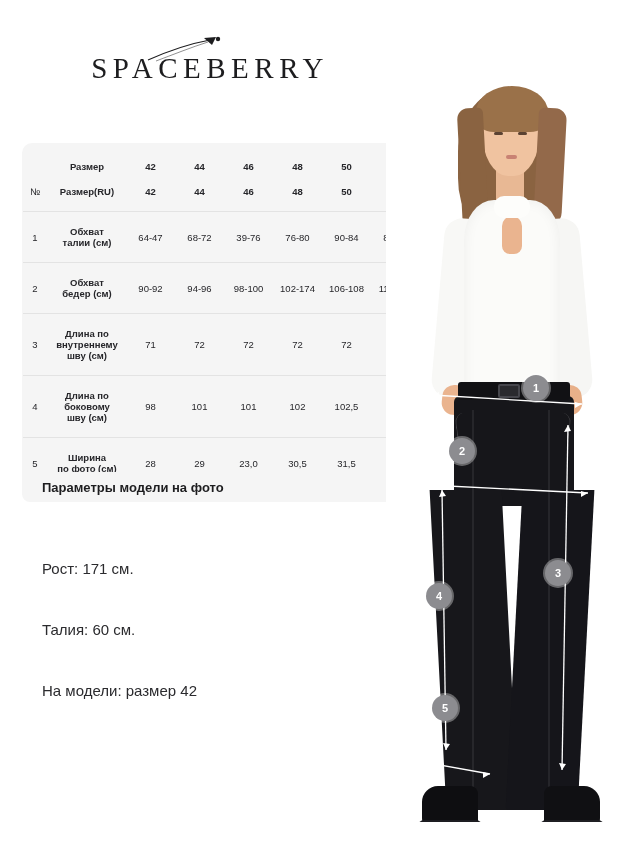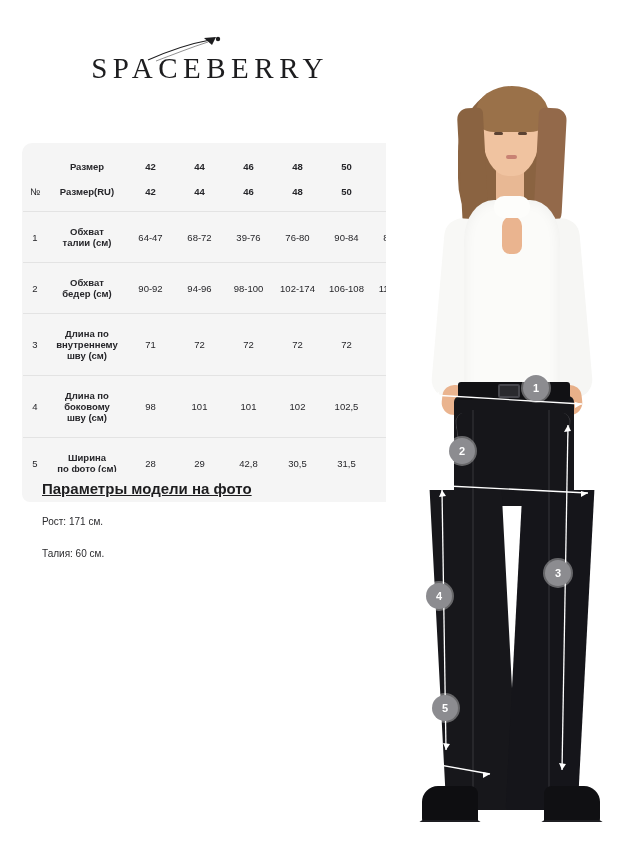--- a/index.html
+++ b/index.html
@@ -467,7 +467,7 @@
           </td>
           <td class="val">28</td>
           <td class="val">29</td>
-          <td class="val">42,8</td>
+          <td class="val">23,0</td>
           <td class="val">30,5</td>
           <td class="val">31,5</td>
           <td class="val">31,5</td>

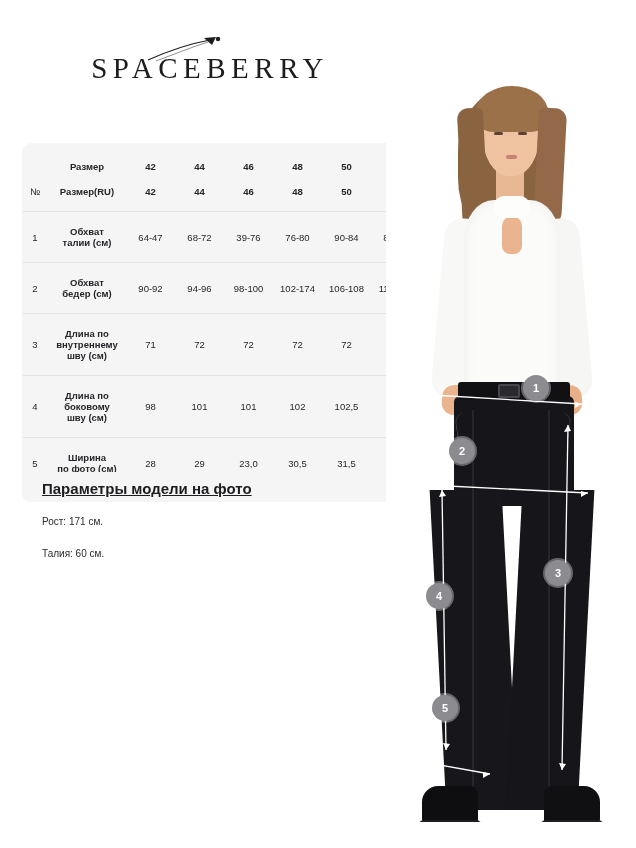--- a/index.html
+++ b/index.html
@@ -104,10 +104,9 @@
   .params-title {
     position: absolute;
     left: 20px; top: 8px;
-    font-size: 15px;
+    font-size: 13px;
     font-weight: bold;
     color: #1d1d1f;
-    text-decoration: underline;
   }
   .params-list {
     position: absolute;

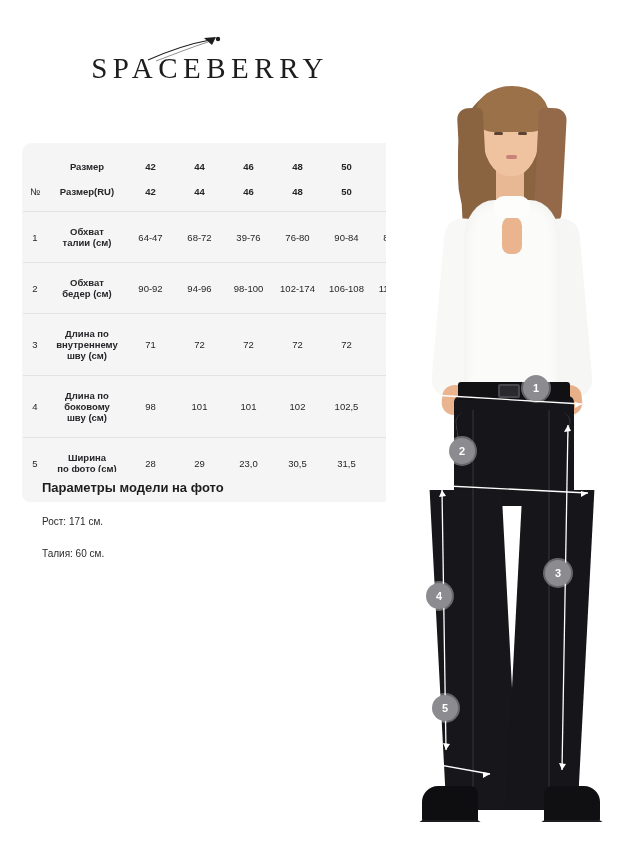--- a/index.html
+++ b/index.html
@@ -114,9 +114,10 @@
     width: 340px;
   }
   .params-list div {
-    font-size: 10px;
+    font-size: 15px;
     color: #2b2b2e;
     margin-bottom: 20.5px;
+    margin-top: 44px;
   }
 
   

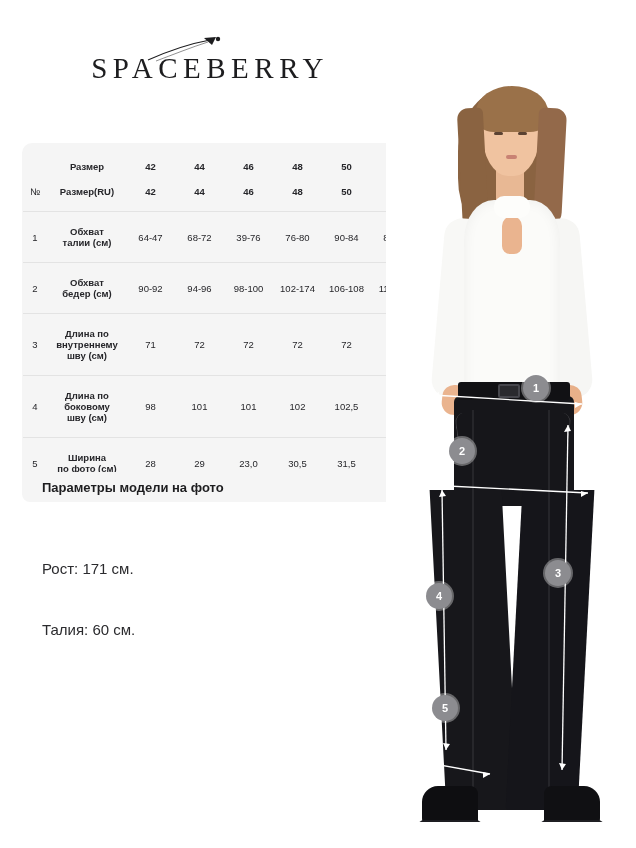--- a/index.html
+++ b/index.html
@@ -482,6 +482,7 @@
   <div class="params-list">
     <div>Рост: 171 см.</div>
     <div>Талия: 60 см.</div>
+    <div>На модели: размер 42</div>
   </div>
 
   <div class="photo">

